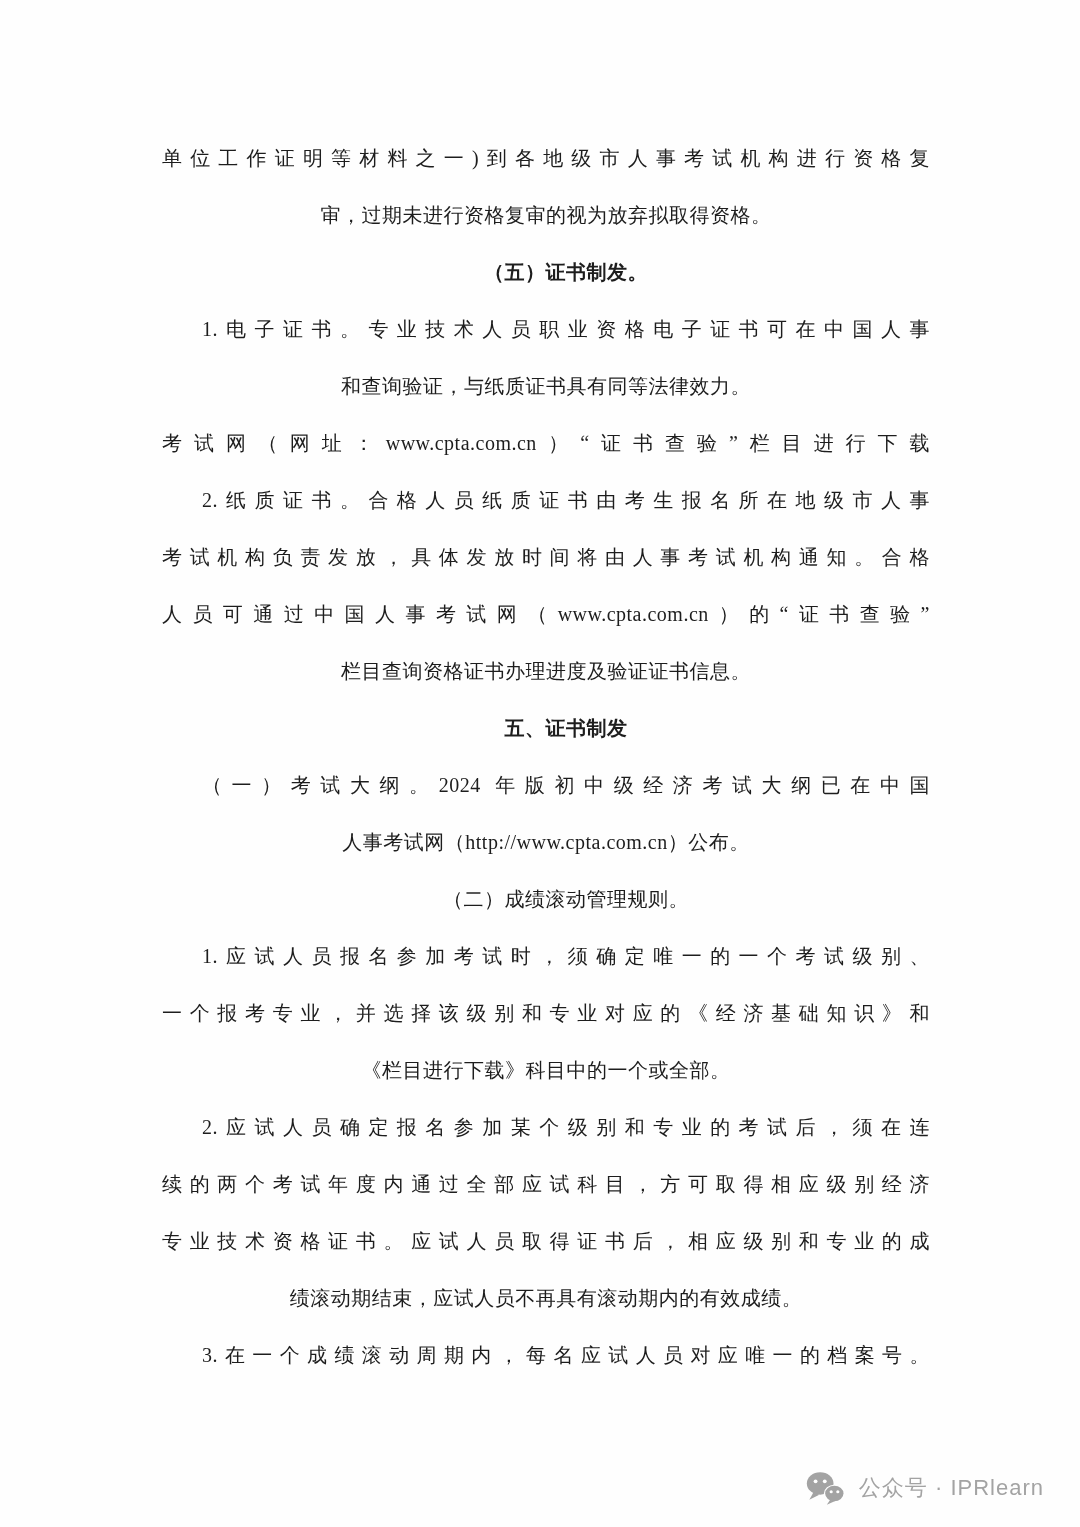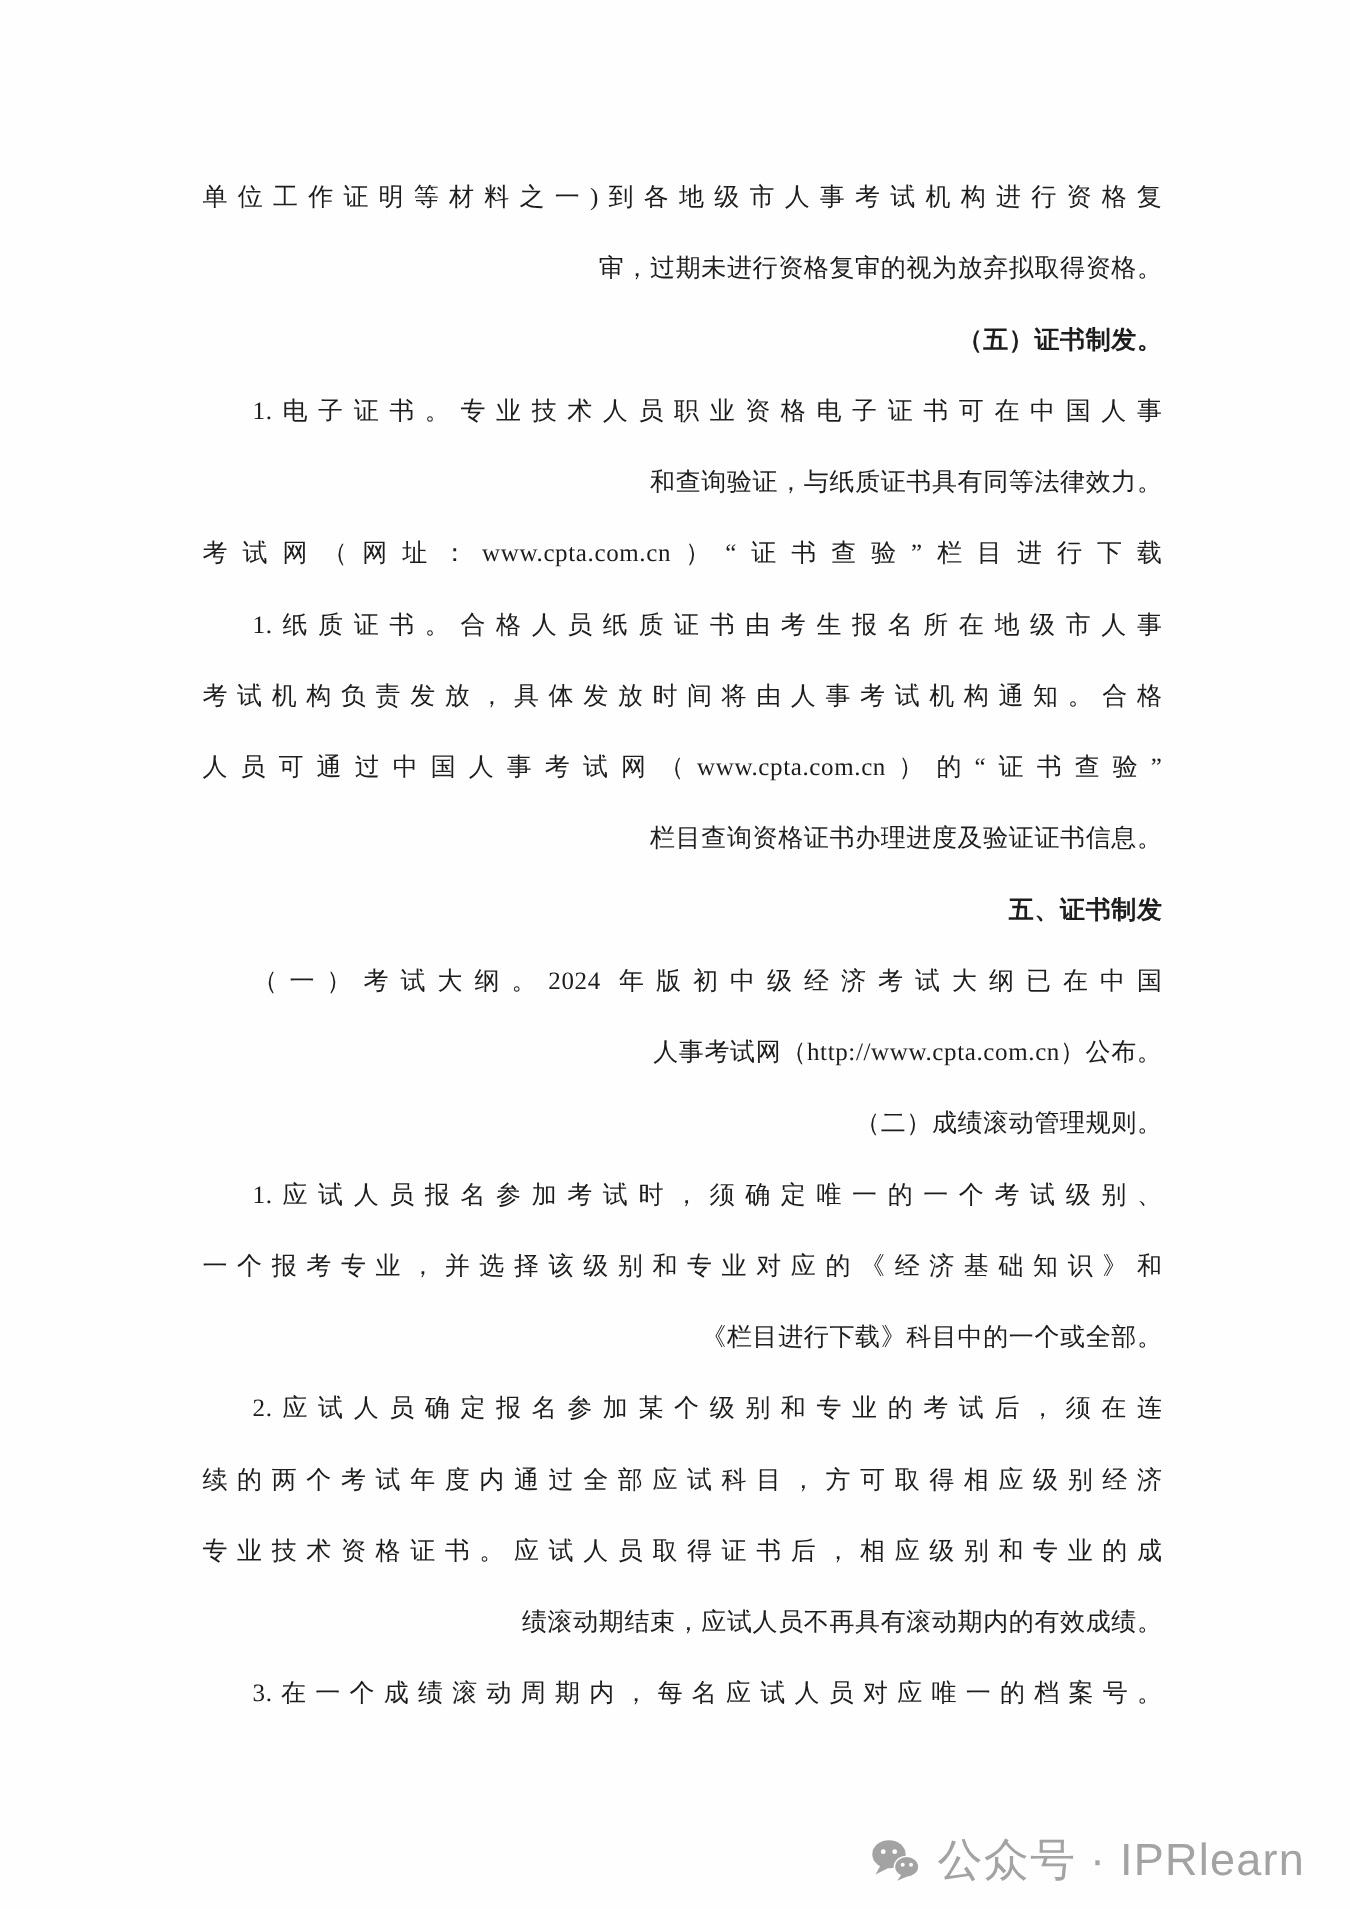--- a/index.html
+++ b/index.html
@@ -27,7 +27,7 @@
   }
   .line {
     width: 100%;
-    text-align: right;
+    text-align: center;
     white-space: normal;
   }
   .fj {

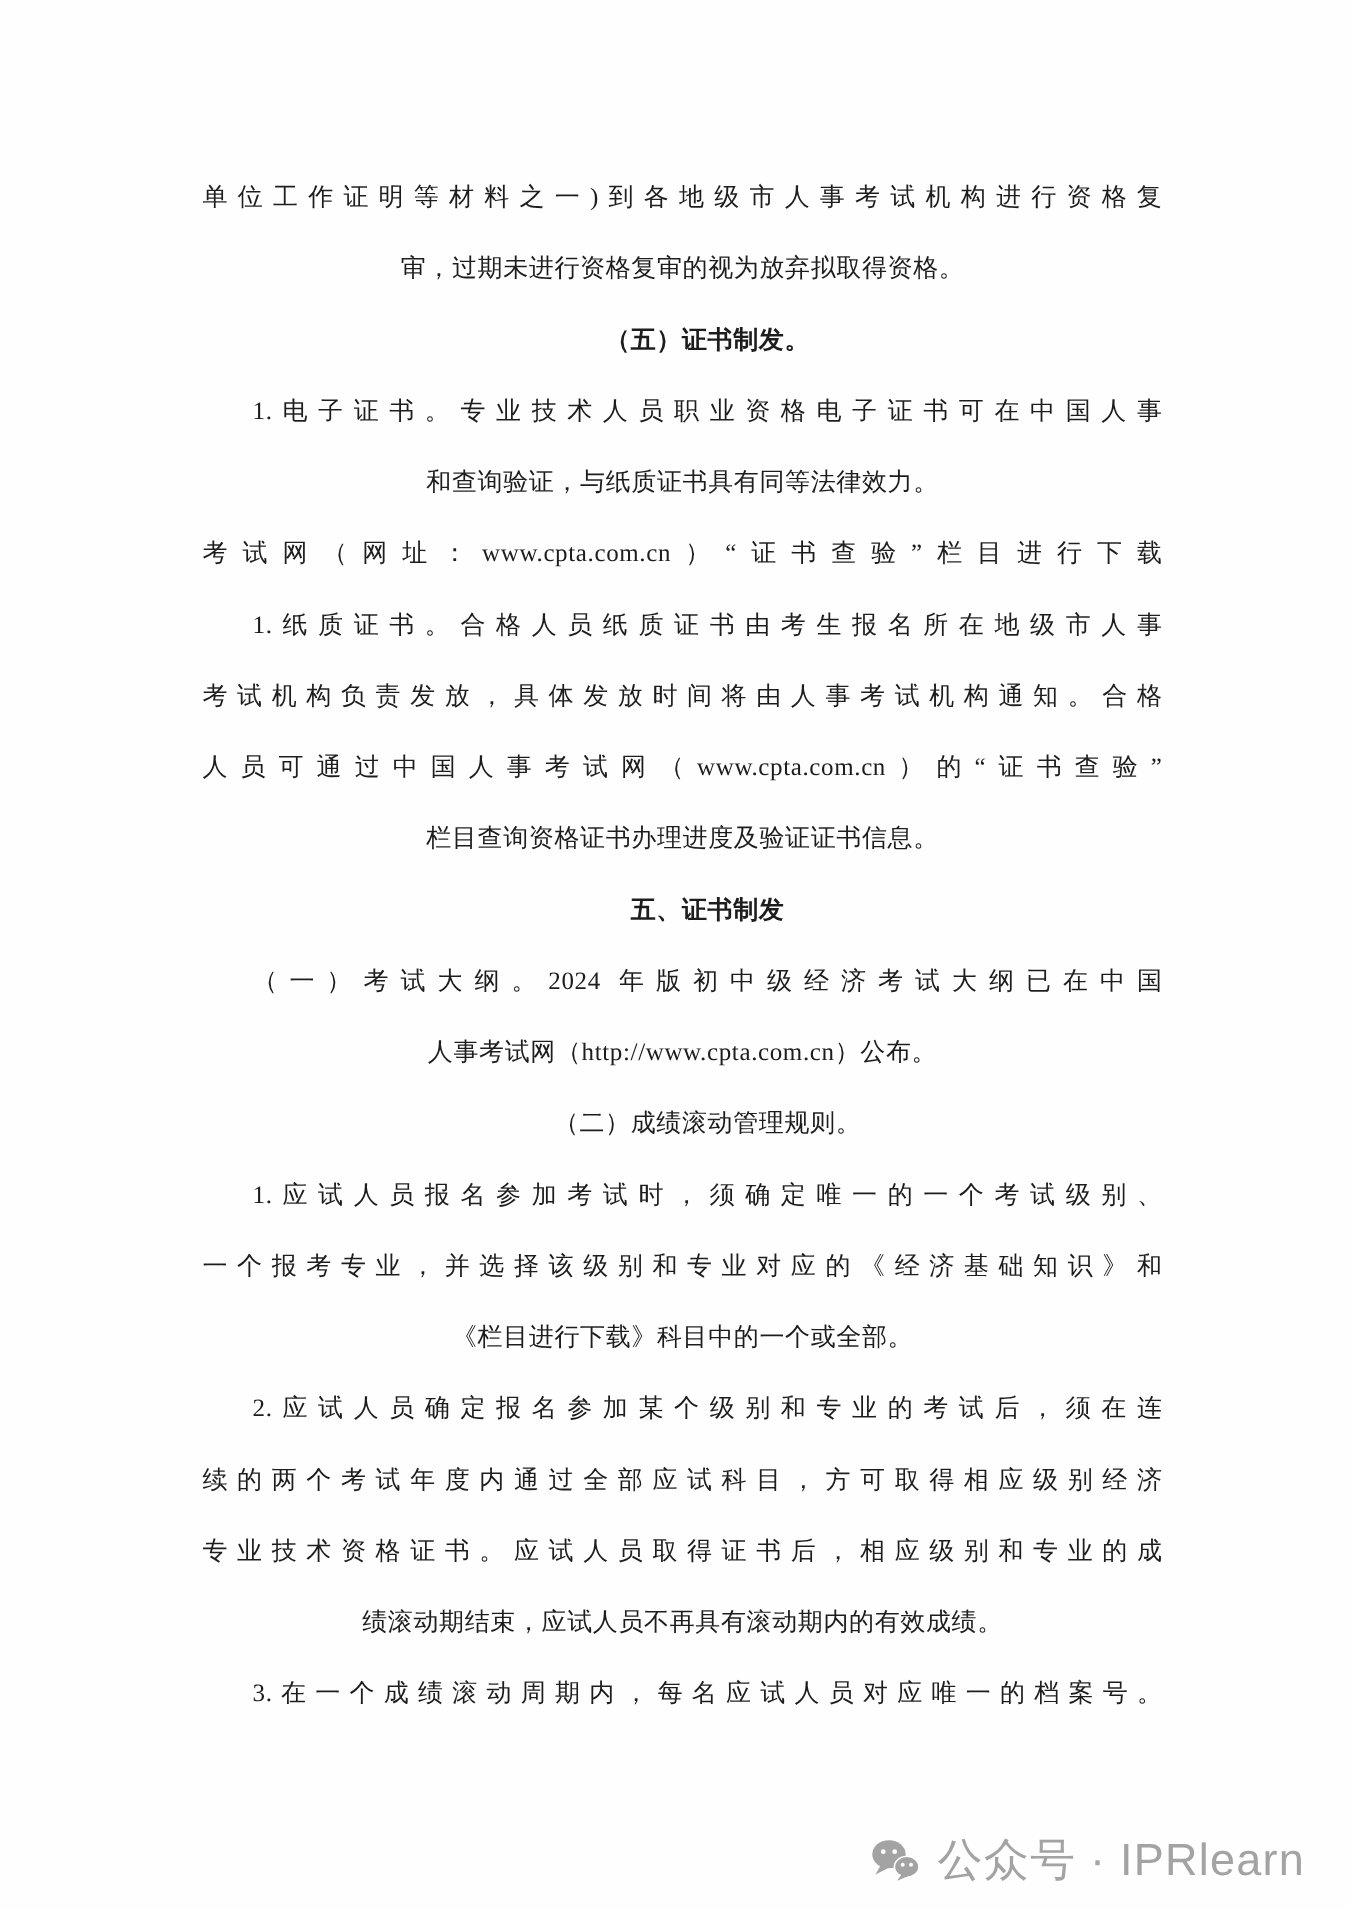--- a/index.html
+++ b/index.html
@@ -64,7 +64,7 @@
     <div class="line ind fj">1.电子证书。专业技术人员职业资格电子证书可在中国人事</div>
     <div class="line">和查询验证，与纸质证书具有同等法律效力。</div>
     <div class="line fj">考试网（网址：www.cpta.com.cn）“证书查验”栏目进行下载</div>
-    <div class="line ind fj">1.纸质证书。合格人员纸质证书由考生报名所在地级市人事</div>
+    <div class="line ind fj">2.纸质证书。合格人员纸质证书由考生报名所在地级市人事</div>
     <div class="line fj">考试机构负责发放，具体发放时间将由人事考试机构通知。合格</div>
     <div class="line fj">人员可通过中国人事考试网（www.cpta.com.cn）的“证书查验”</div>
     <div class="line">栏目查询资格证书办理进度及验证证书信息。</div>

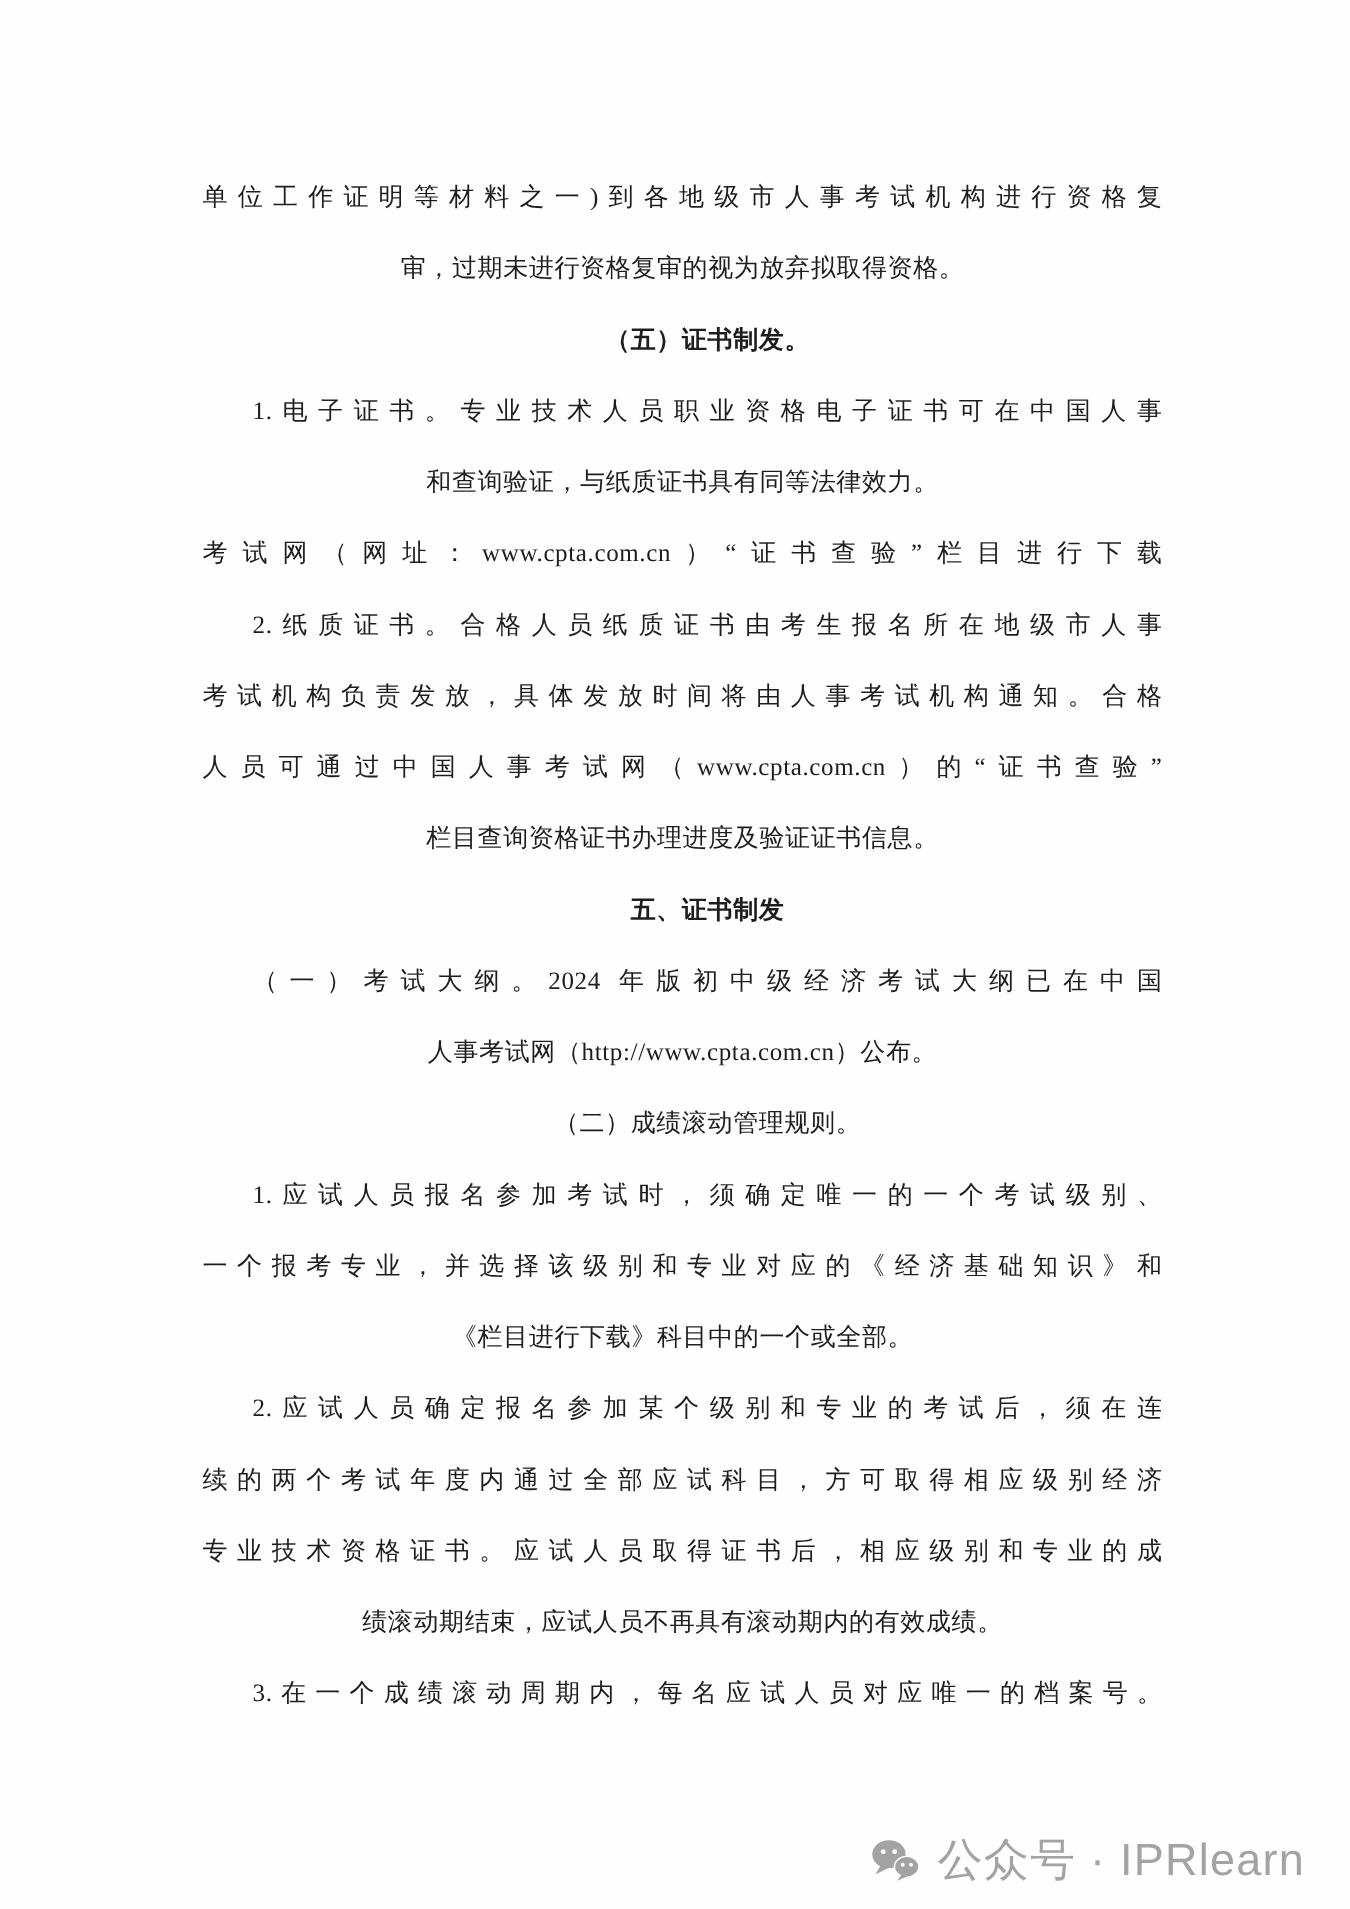--- a/index.html
+++ b/index.html
@@ -45,7 +45,7 @@
     gap: 13px;
     color: #a3a3a3;
     font-family: "Liberation Sans", sans-serif;
-    font-size: 36px;
+    font-size: 22px;
     letter-spacing: 1px;
   }
   .wx-icon { display: inline-block; width: 40px; height: 34px; }

